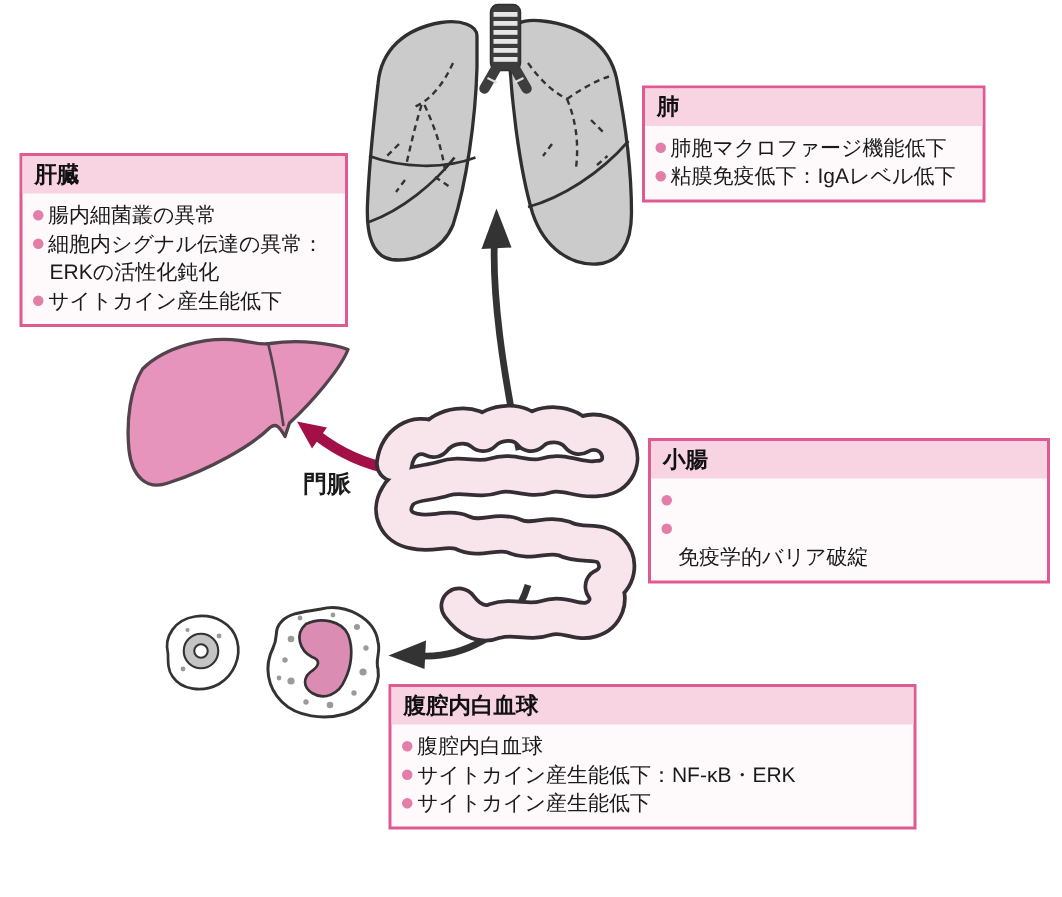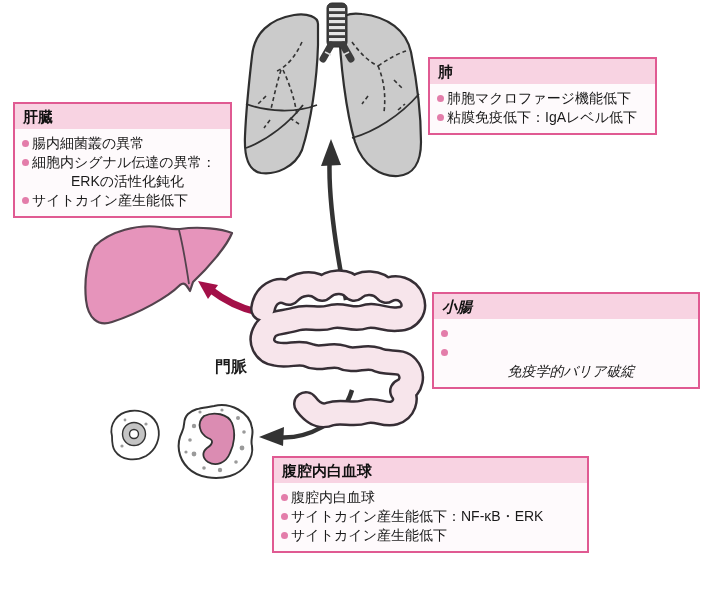--- a/index.html
+++ b/index.html
@@ -22,7 +22,7 @@
     display:inline-block;width:7px;height:7px;border-radius:50%;
     background:#e37daa;margin:0 3px 2px 0;vertical-align:middle;
   }
-  .cont{padding-left:11px;text-align:center;}
+  .cont{padding-left:11px;}
   .float-label{
     position:absolute;z-index:2;font-size:16px;font-weight:bold;color:#1a1a1a;
   }

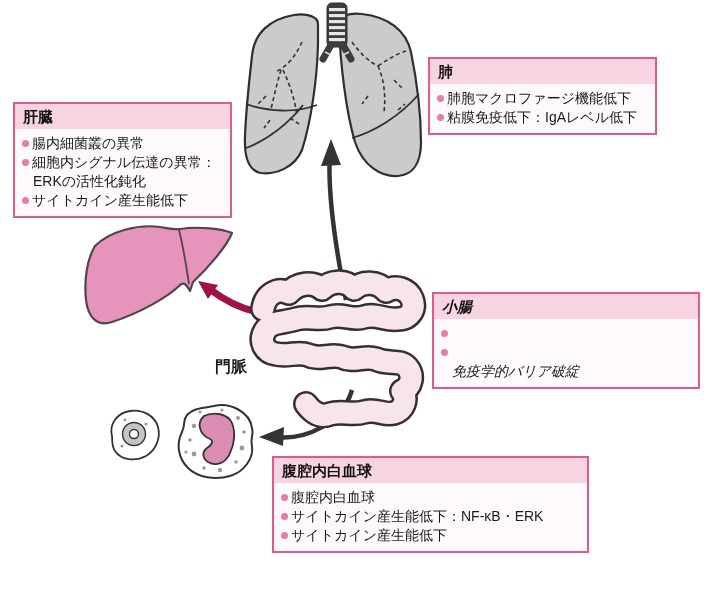--- a/index.html
+++ b/index.html
@@ -177,7 +177,7 @@
     </div>
   </div>
 
-  <div class="abox" style="left:432px;top:292px;width:268px;font-style:italic;">
+  <div class="abox" style="left:432px;top:292px;width:268px;">
     <div class="abox-title">小腸</div>
     <div class="abox-body">
       <div class="li"><span class="dot"></span></div>

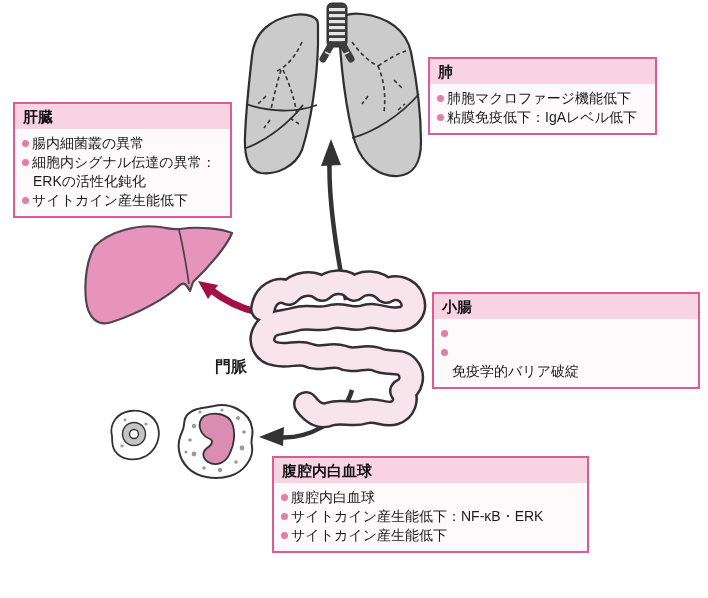--- a/index.html
+++ b/index.html
@@ -195,7 +195,7 @@
     </div>
   </div>
 
-  <div class="float-label" style="left:215px;top:313px;margin-top:44px;">門脈</div>
+  <div class="float-label" style="left:202px;top:313px;">門脈</div>
 
 </div>
 

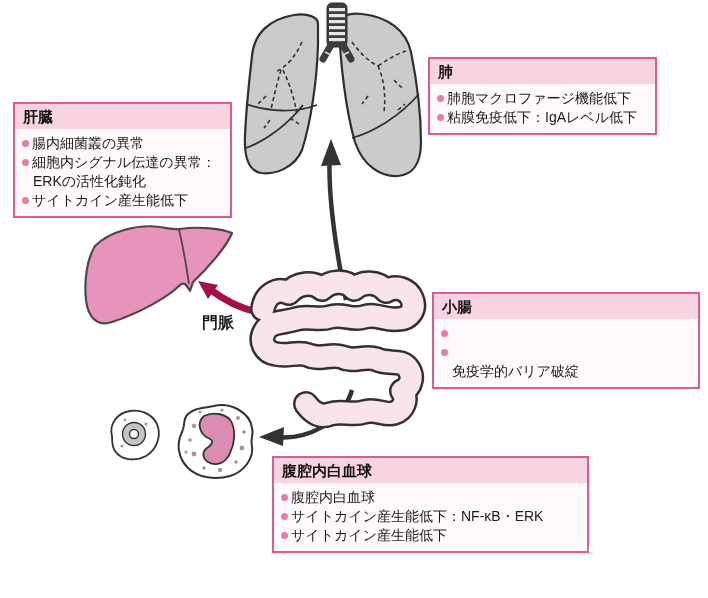--- a/index.html
+++ b/index.html
@@ -186,7 +186,7 @@
     </div>
   </div>
 
-  <div class="abox" style="left:272px;top:456px;width:317px;">
+  <div class="abox" style="left:259px;top:456px;width:352px;">
     <div class="abox-title">腹腔内白血球</div>
     <div class="abox-body">
       <div class="li"><span class="dot"></span><span>腹腔内白血球</span></div>

